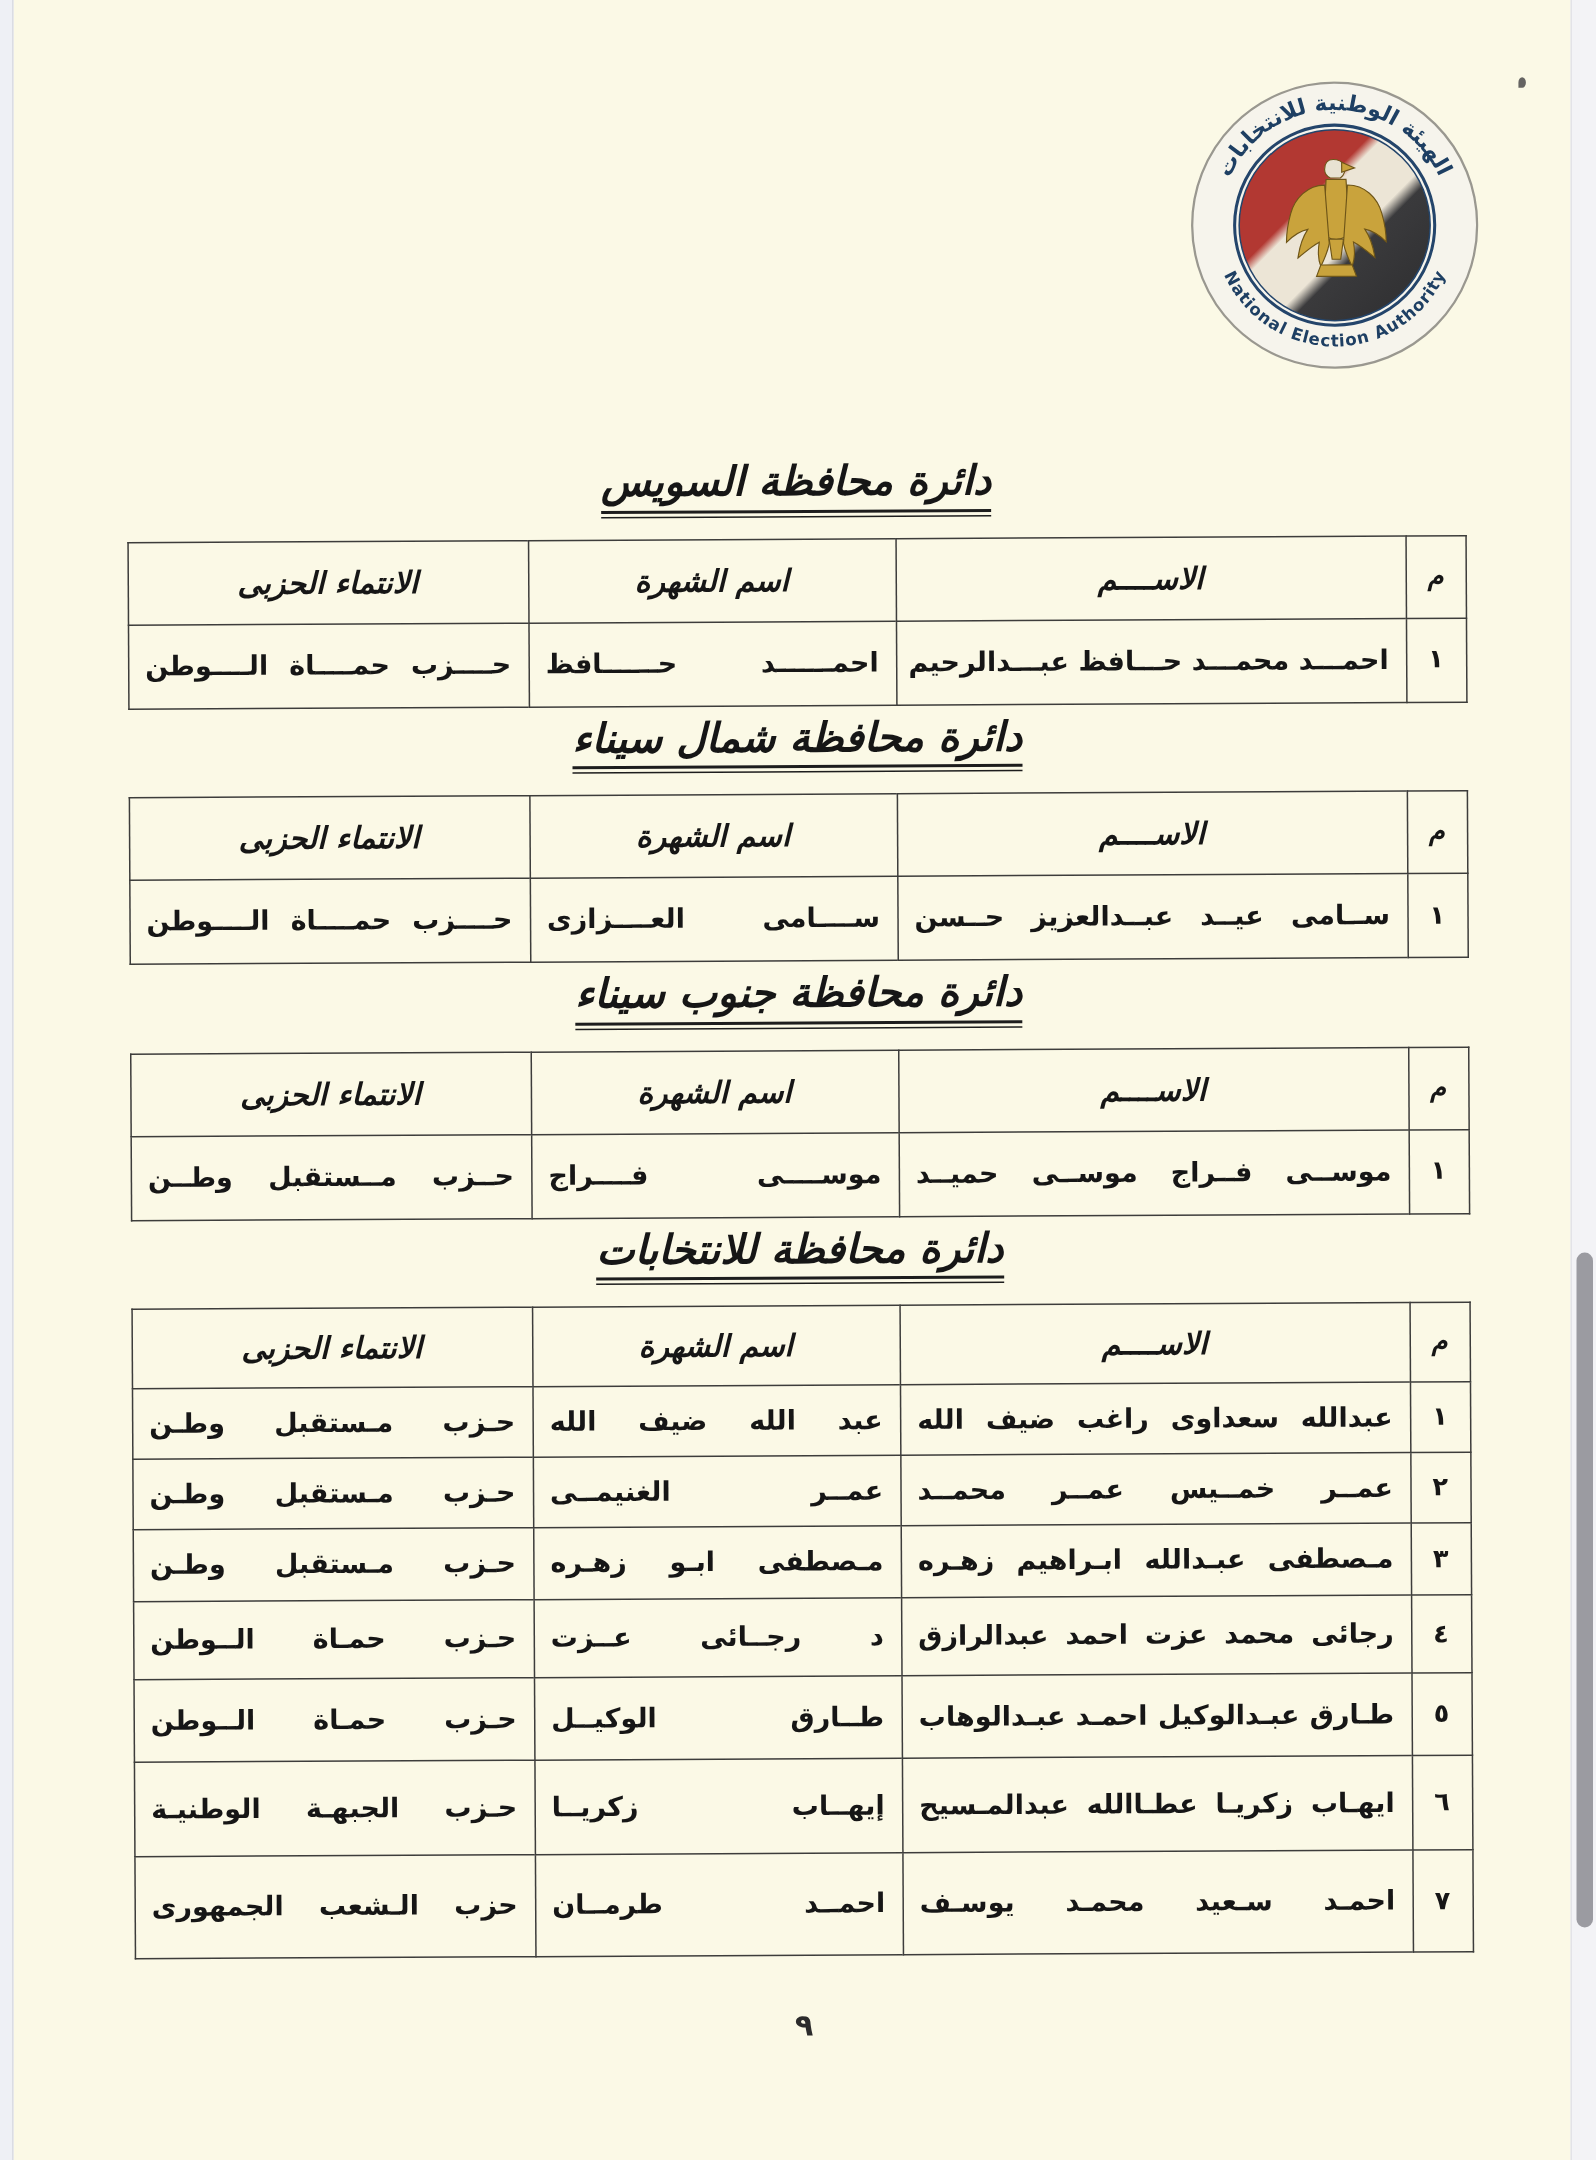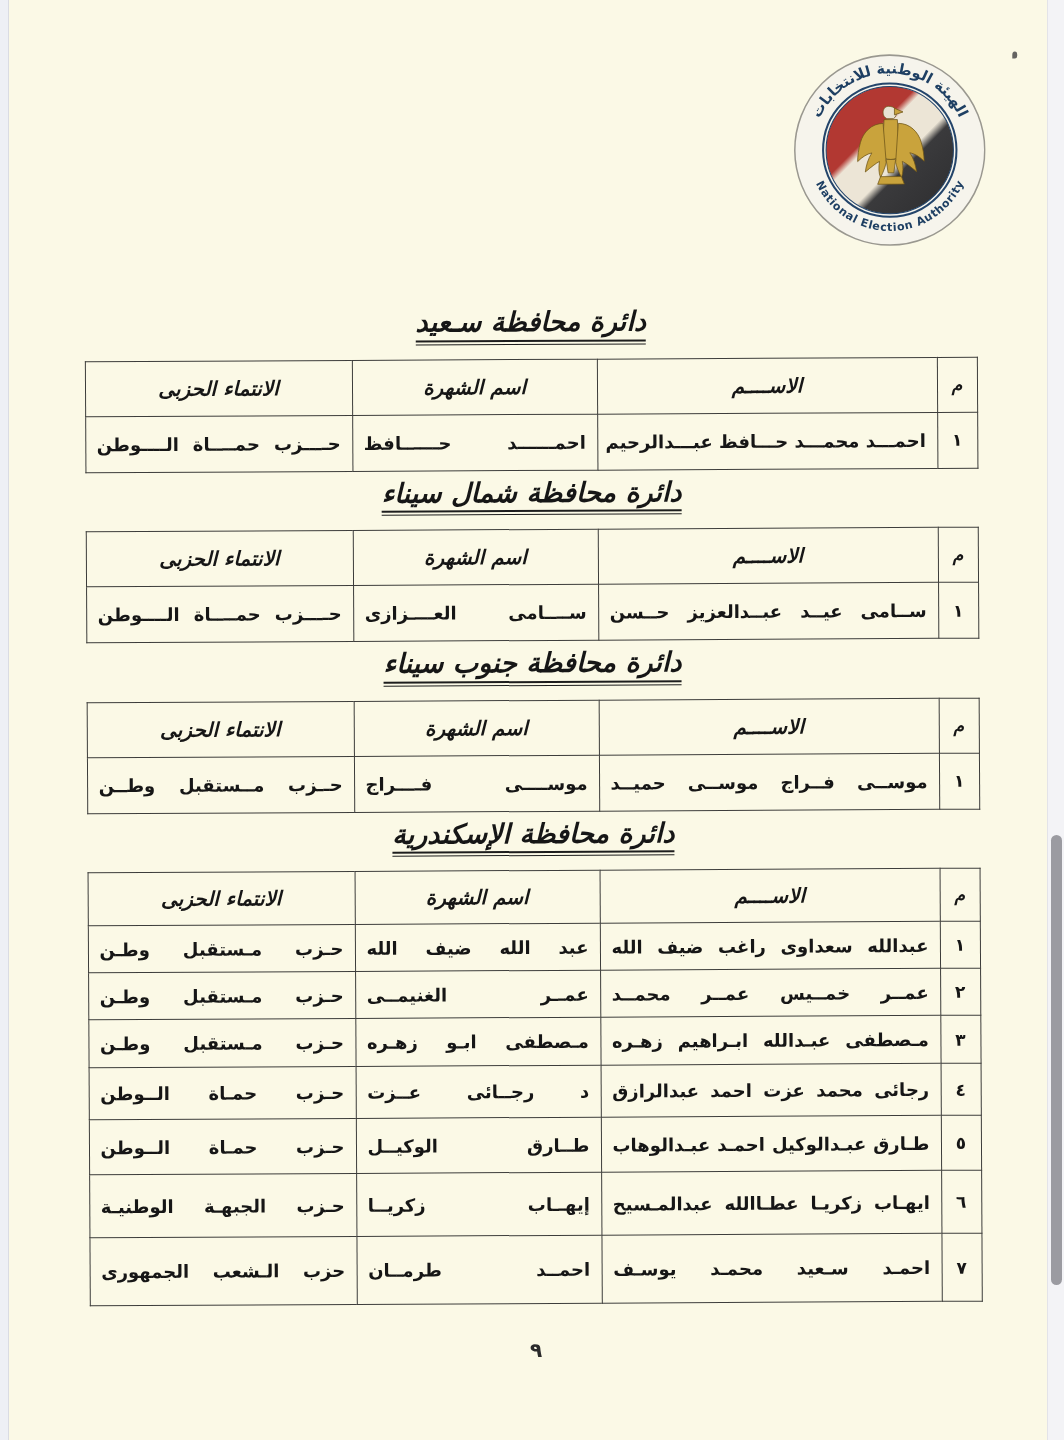--- a/index.html
+++ b/index.html
@@ -91,7 +91,7 @@
     <div class="content">
 
       <div class="sec">
-        <div class="sec-title"><span class="u2"><span class="u1">دائرة محافظة سـعيد</span></span></div>
+        <div class="sec-title"><span class="u2"><span class="u1">دائرة محافظة السويس</span></span></div>
         <table class="tbl-1">
           <colgroup>
               <col style="width:40px">

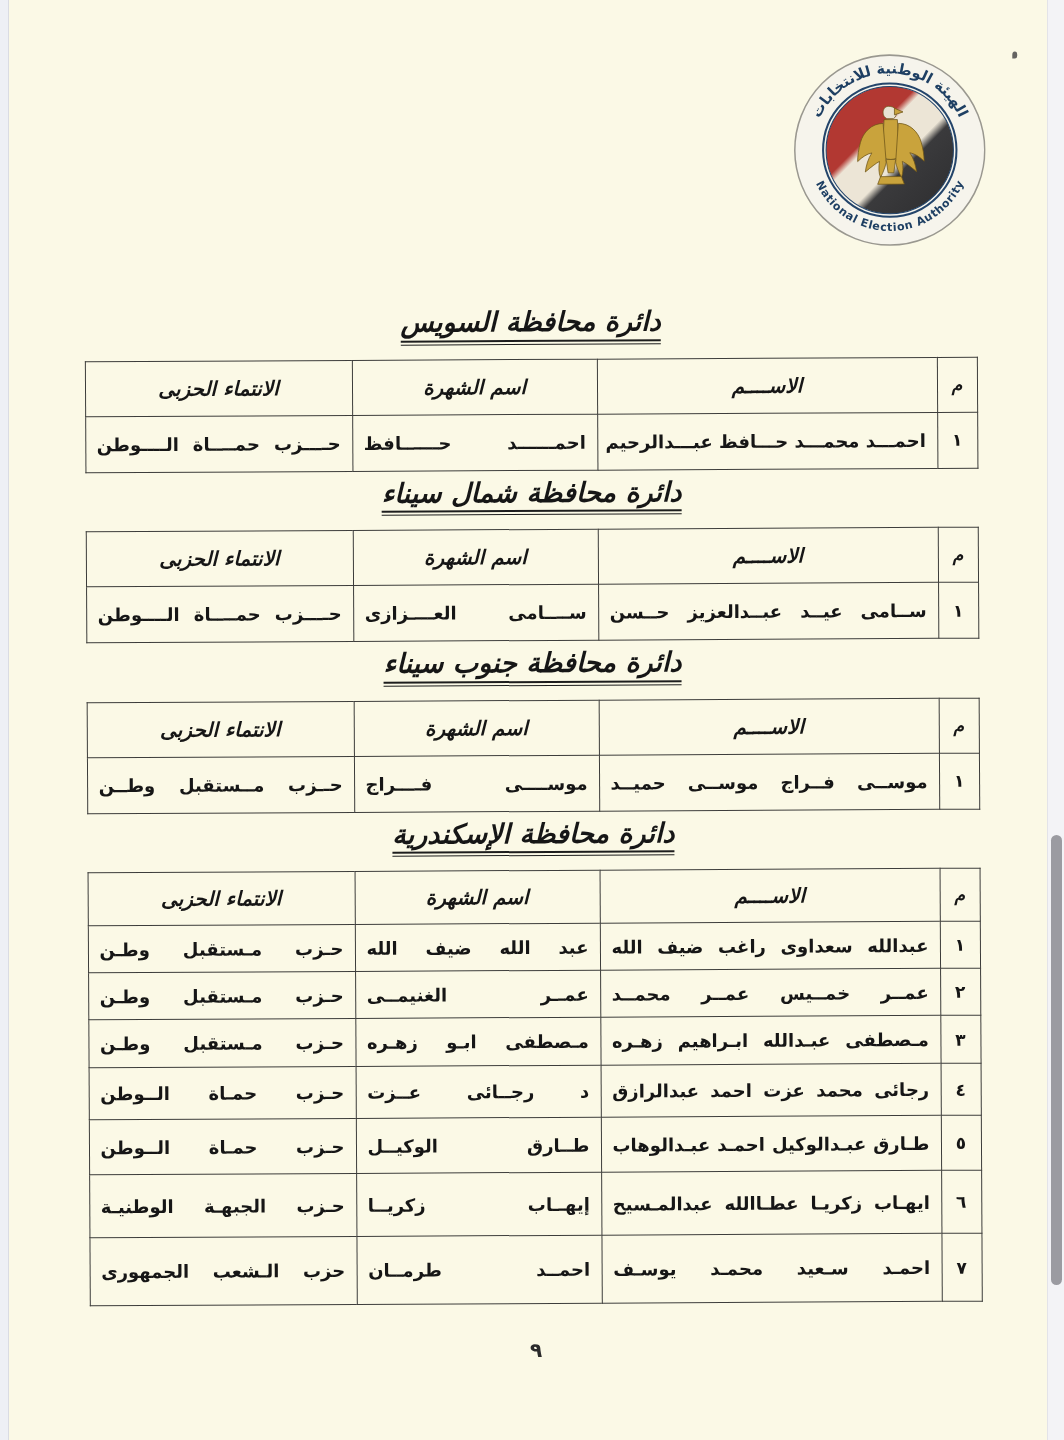--- a/index.html
+++ b/index.html
@@ -169,7 +169,7 @@
       </div>
 
       <div class="sec">
-        <div class="sec-title"><span class="u2"><span class="u1">دائرة محافظة الإسكندرية</span></span></div>
+        <div class="sec-title"><span class="u2"><span class="u1">دائرة محافظة للانتخابات</span></span></div>
         <table class="tbl-alex">
           <colgroup>
               <col style="width:40px">

